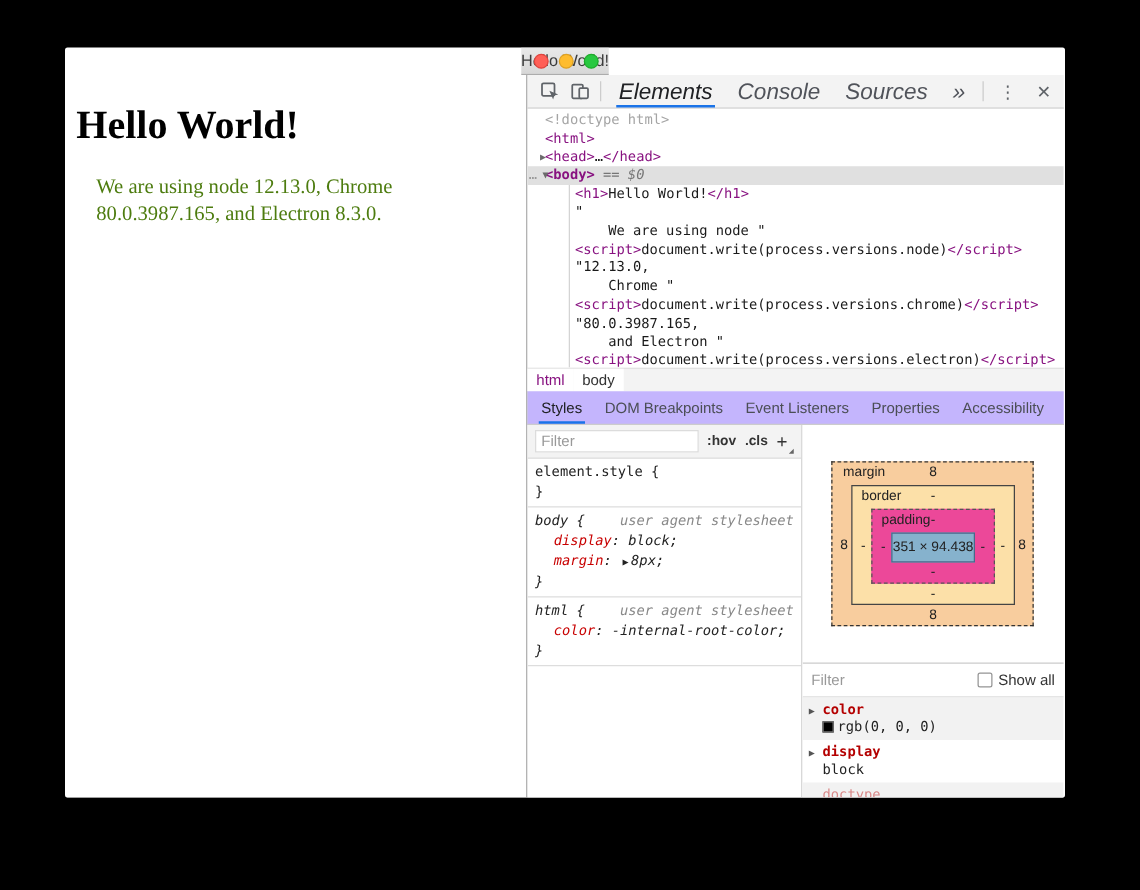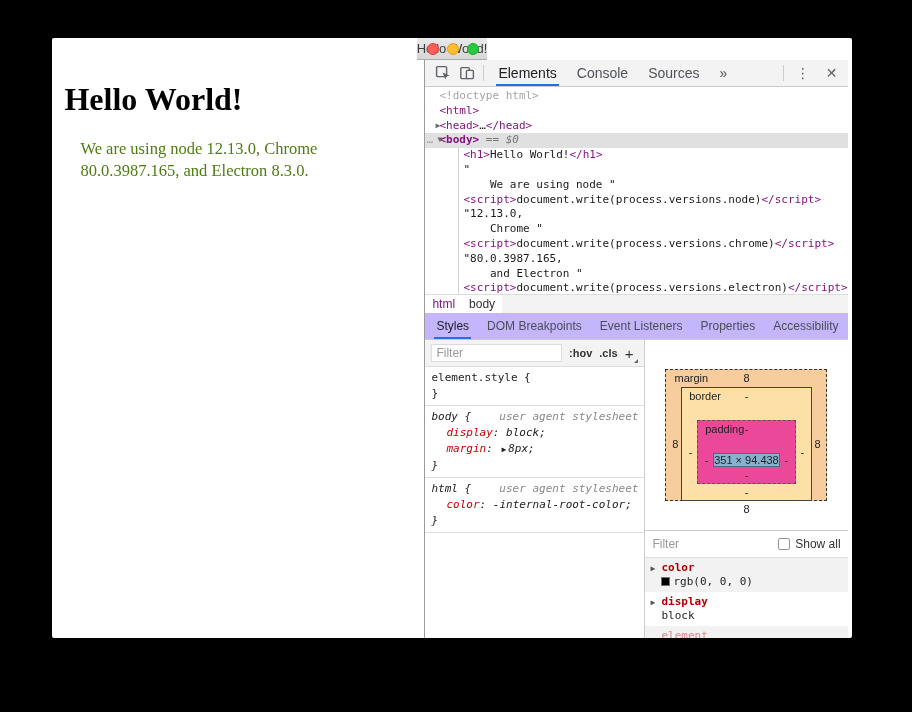--- a/index.html
+++ b/index.html
@@ -46,8 +46,8 @@
   .vsep { width:1px; height:16px; background:#ccc; margin:0 4px; }
   .dt-tabs { display:flex; height:100%; }
   .dt-tab {
-    padding:0 10px; font-size:14px; color:#50535a; display:flex; align-items:center;
-    height:100%; position:relative; white-space:nowrap;
+    padding:0 10px; font-size:18px; color:#50535a; display:flex; align-items:center;
+    height:100%; position:relative; white-space:nowrap;font-style:italic;
   }
   .dt-tab.active { color:#202124; }
   .dt-tab.active::after { content:""; position:absolute; left:8px; right:8px; bottom:0; height:2.5px; background:#1a73e8; }

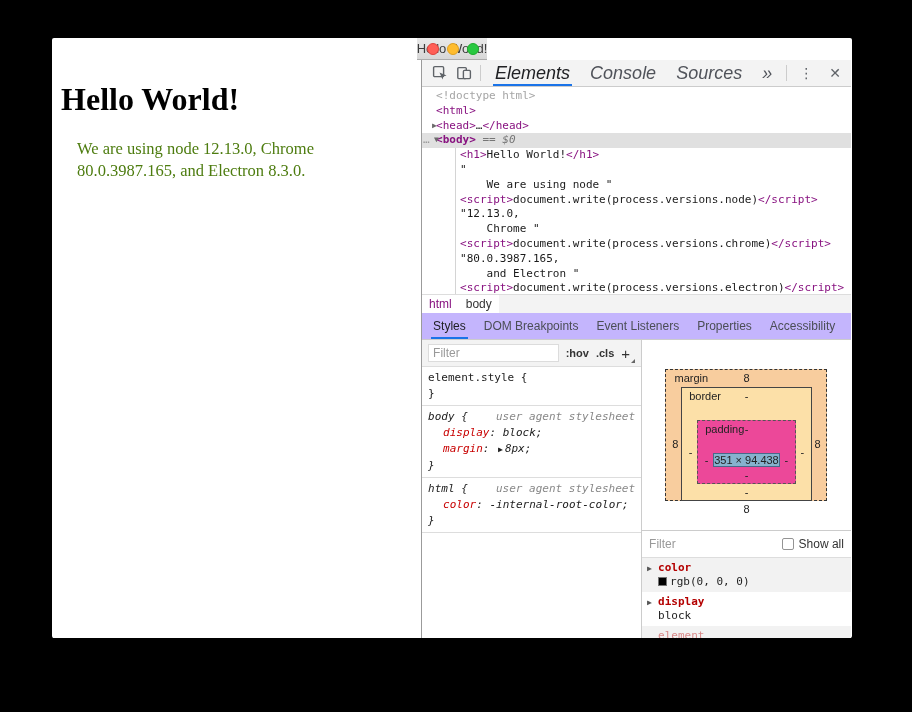--- a/index.html
+++ b/index.html
@@ -127,7 +127,7 @@
   .computed-pane { flex:1; min-width:0; display:flex; flex-direction:column; overflow:hidden; background:#fff; }
   .metrics { flex:0 0 190px; display:flex; justify-content:center; padding-top:29px; }
   .bm-box { font-size:11px; color:#222; }
-  .bm-head { position:relative; text-align:center; height:32px; line-height:17px; }
+  .bm-head { position:relative; text-align:center; height:18px; line-height:17px; }
   .bm-label { position:absolute; left:5px; top:0; }
   .bm-foot { height:16px; line-height:16px; text-align:center; }
   .bm-mid { flex:1; display:flex; align-items:stretch; }

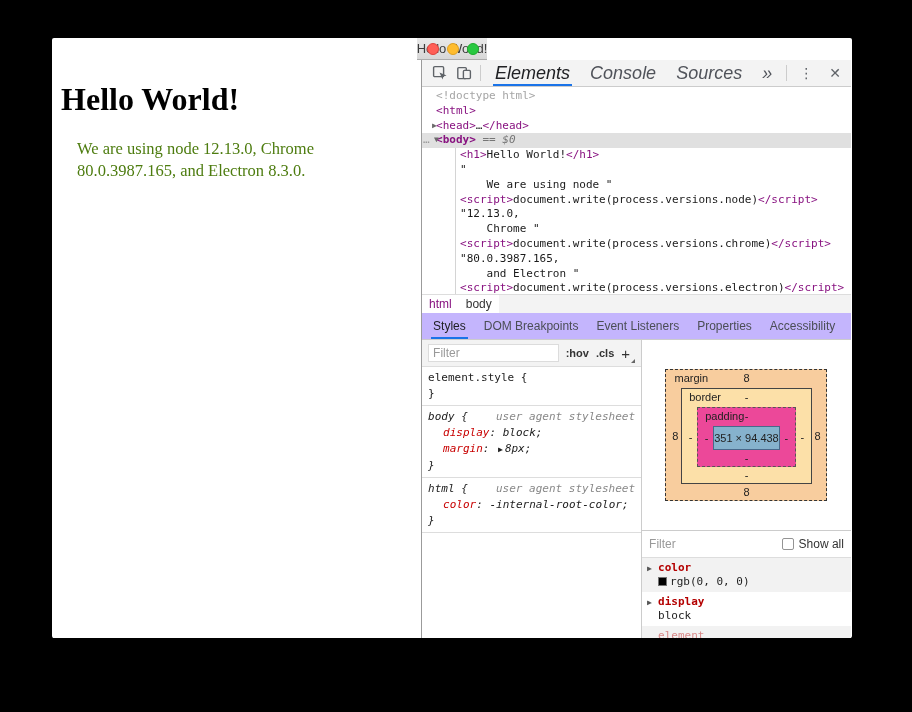--- a/index.html
+++ b/index.html
@@ -332,7 +332,7 @@
                 </div>
               </div>
               <div class="comp-item alt">
-                <div class="comp-name faded">element</div>
+                <div class="comp-name faded">doctype</div>
               </div>
             </div>
         </div>

